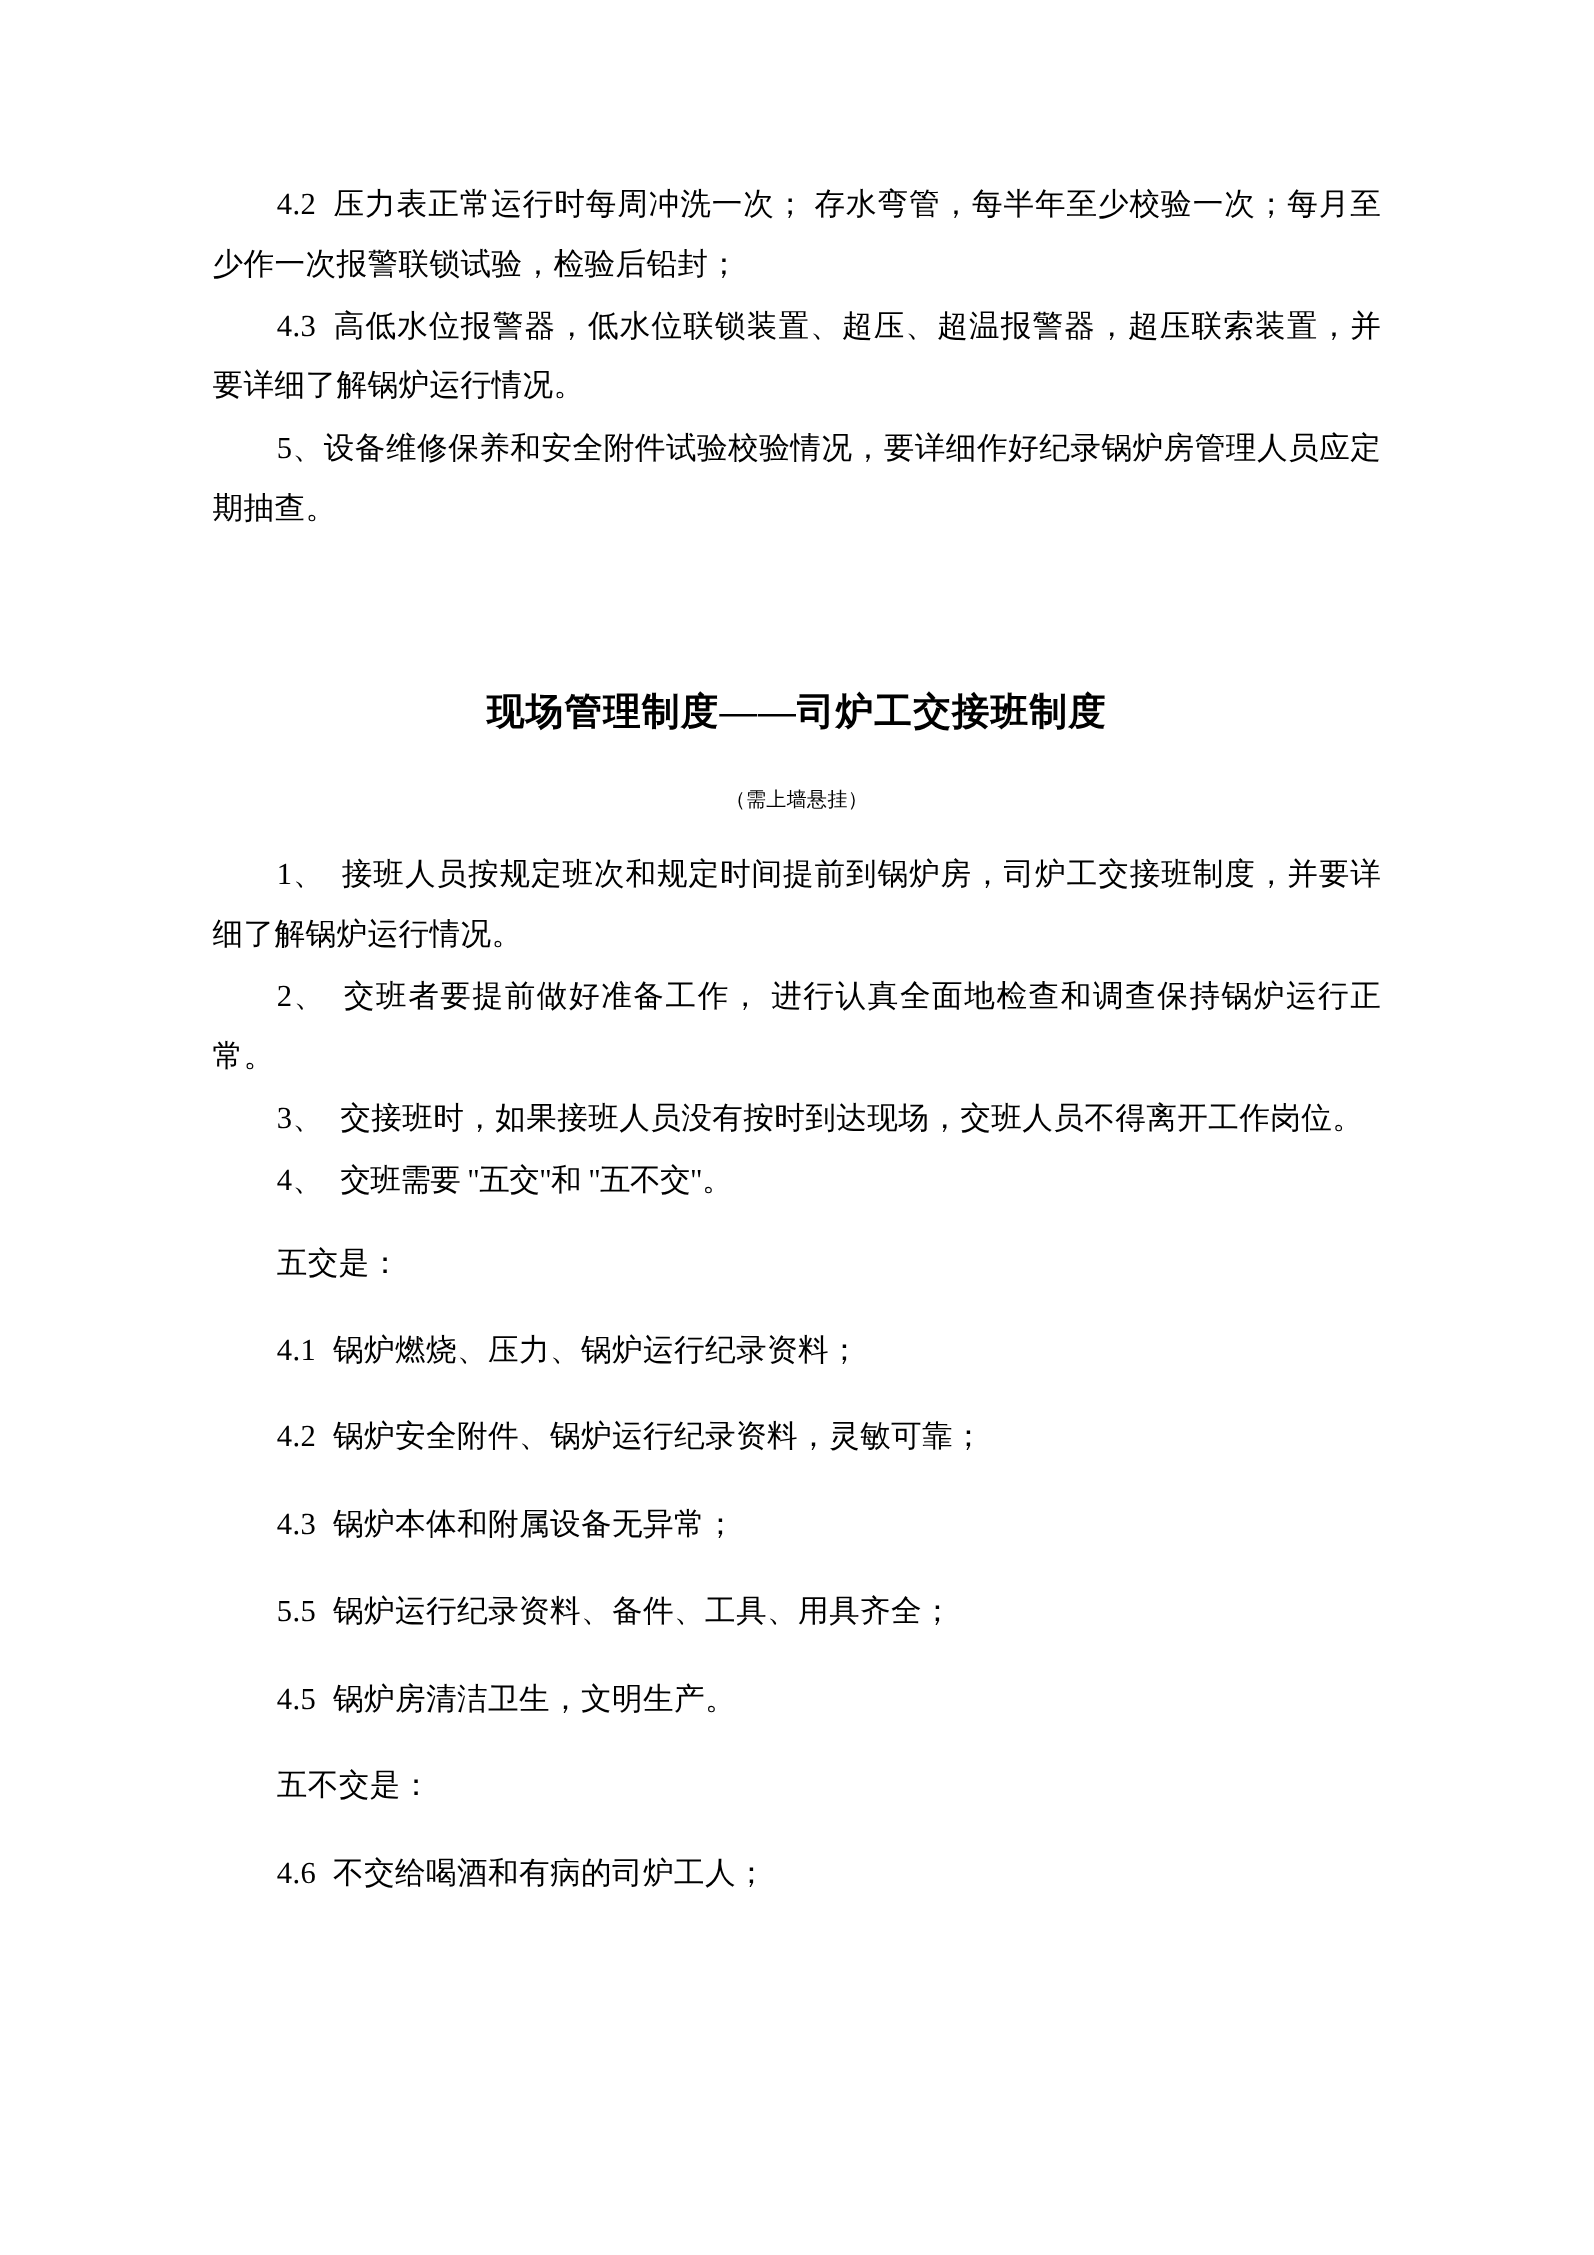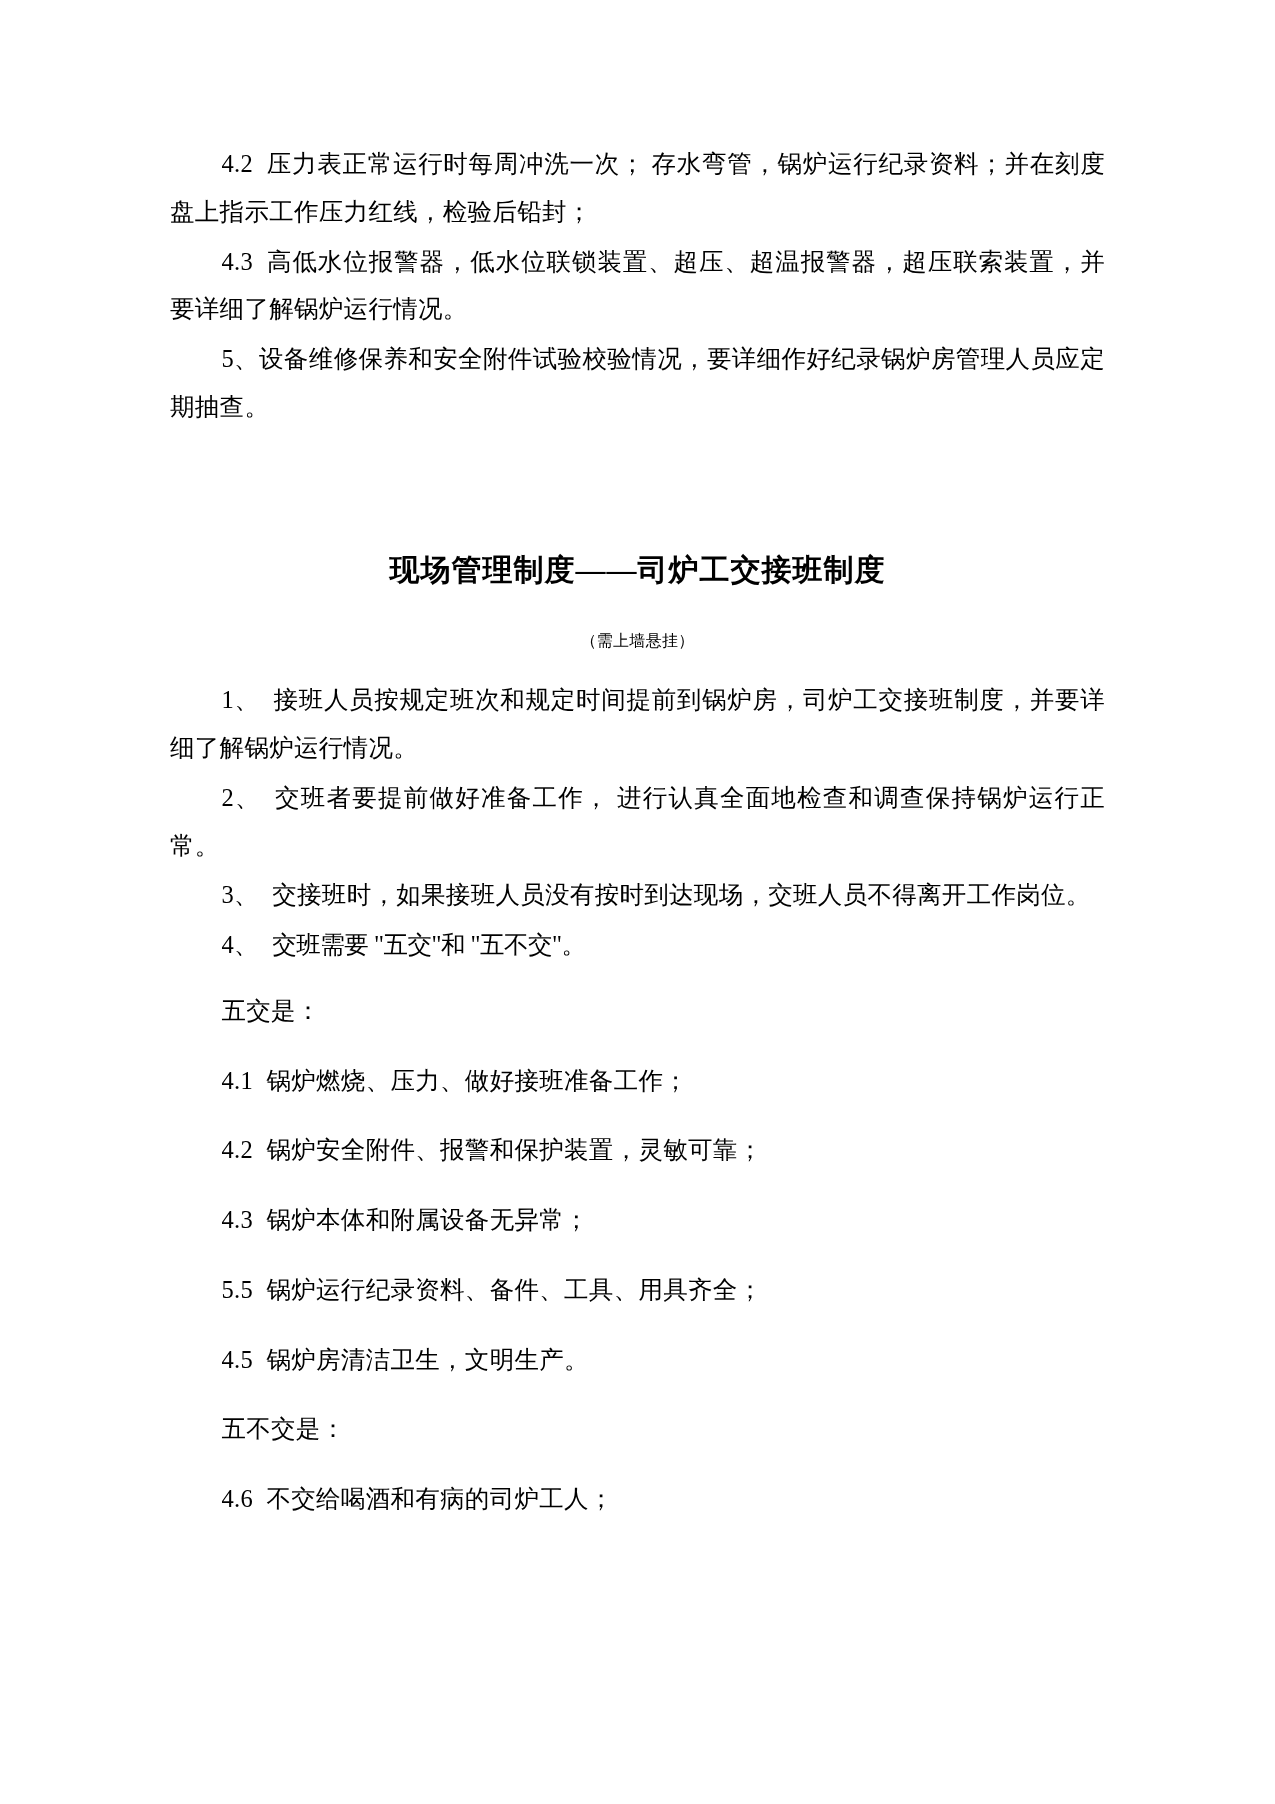--- a/index.html
+++ b/index.html
@@ -74,7 +74,7 @@
   <div class="doc-body">
 
     <p class="para">
-      <span>4.2</span><span class="num-gap"></span><span>压力表正常运行时每周冲洗一次；  存水弯管，锅炉运行纪录资料；并在刻度盘上指示工作压力红线，检验后铅封；</span>
+      <span>4.2</span><span class="num-gap"></span><span>压力表正常运行时每周冲洗一次；  存水弯管，每半年至少校验一次；每月至少作一次报警联锁试验，检验后铅封；</span>
     </p>
 
     <p class="para">

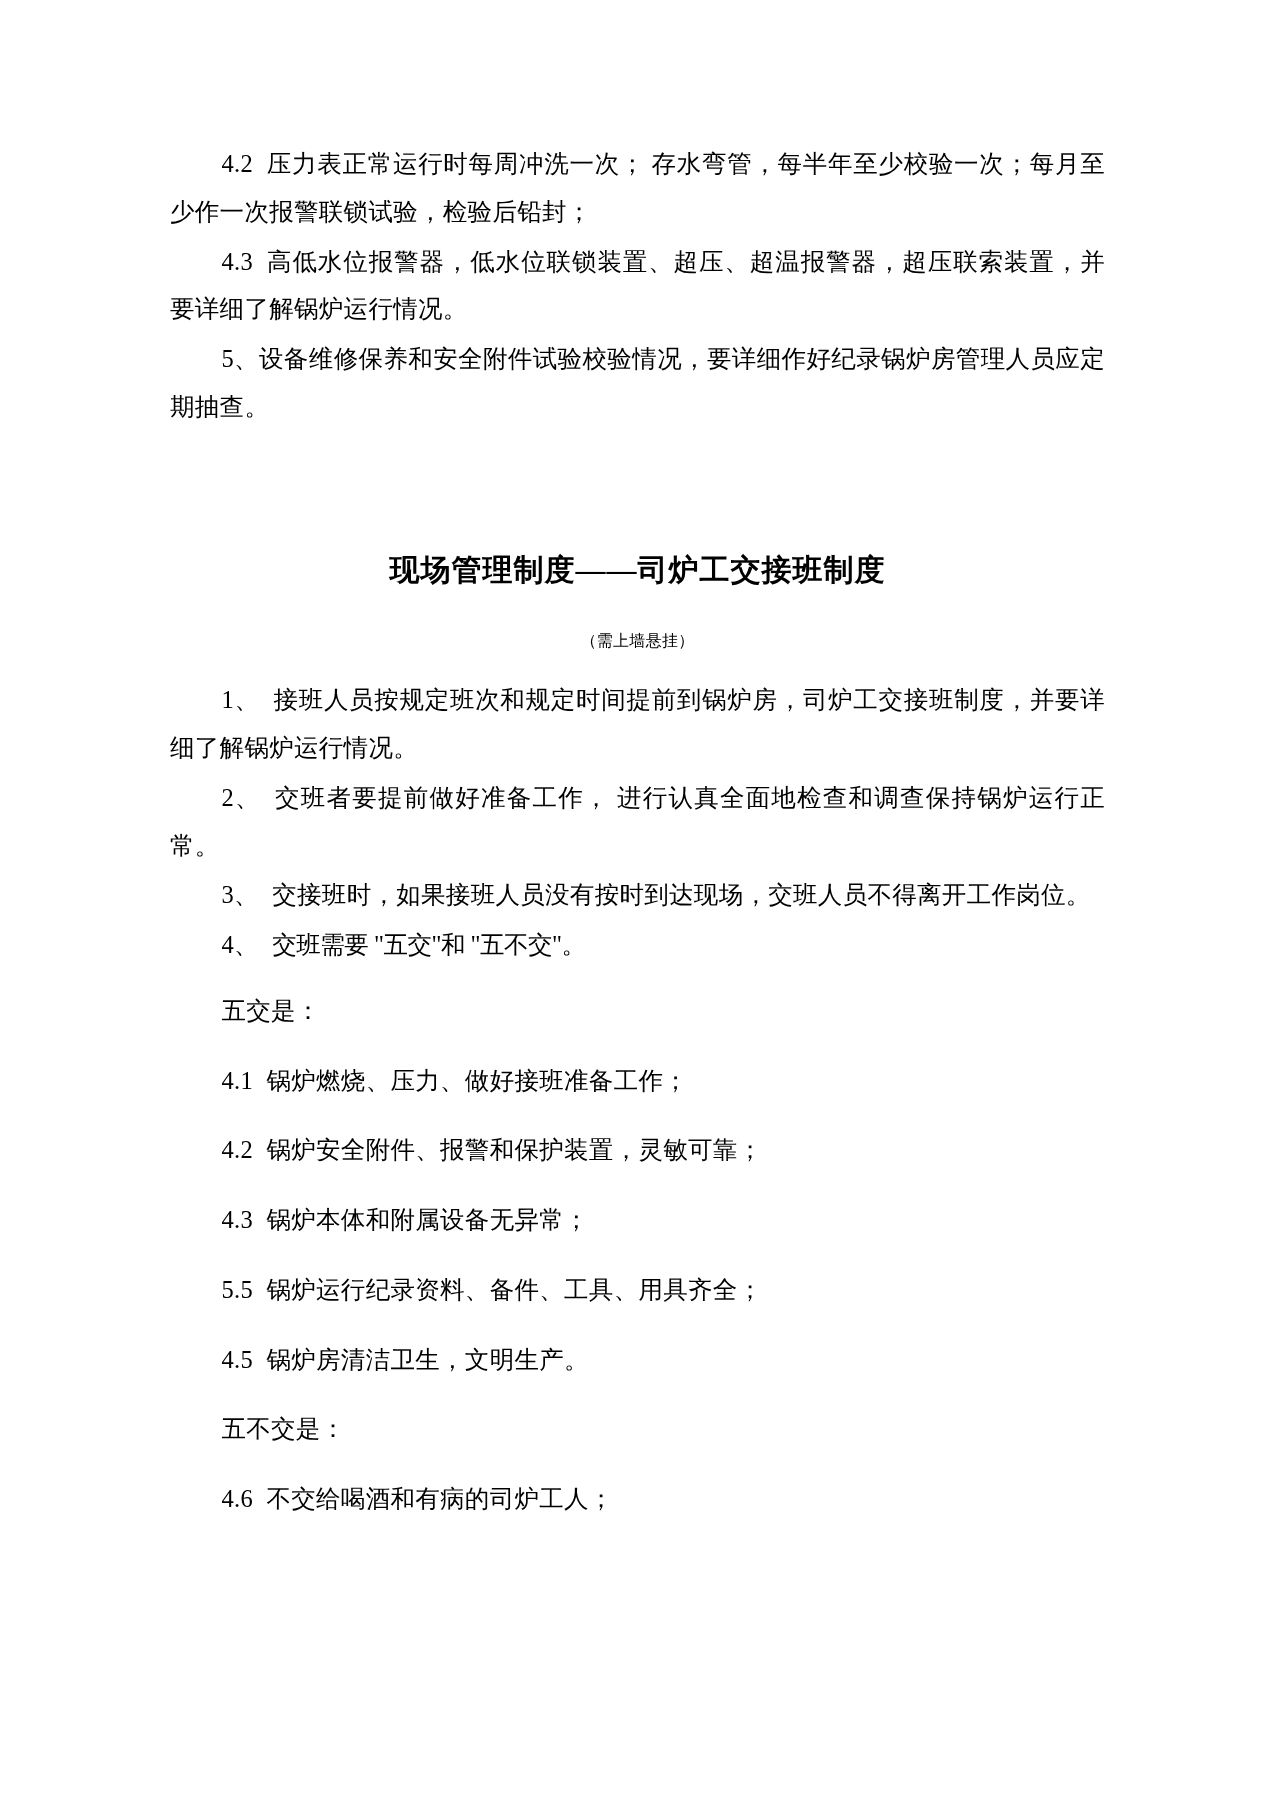--- a/index.html
+++ b/index.html
@@ -111,7 +111,7 @@
       <p class="sub-label">五交是：</p>
 
       <p class="sub-item">
-        <span>4.1</span><span class="num-gap"></span><span>锅炉燃烧、压力、做好接班准备工作；</span>
+        <span>4.1</span><span class="num-gap"></span><span>锅炉燃烧、压力、锅炉运行纪录资料；</span>
       </p>
       <p class="sub-item">
         <span>4.2</span><span class="num-gap"></span><span>锅炉安全附件、报警和保护装置，灵敏可靠；</span>

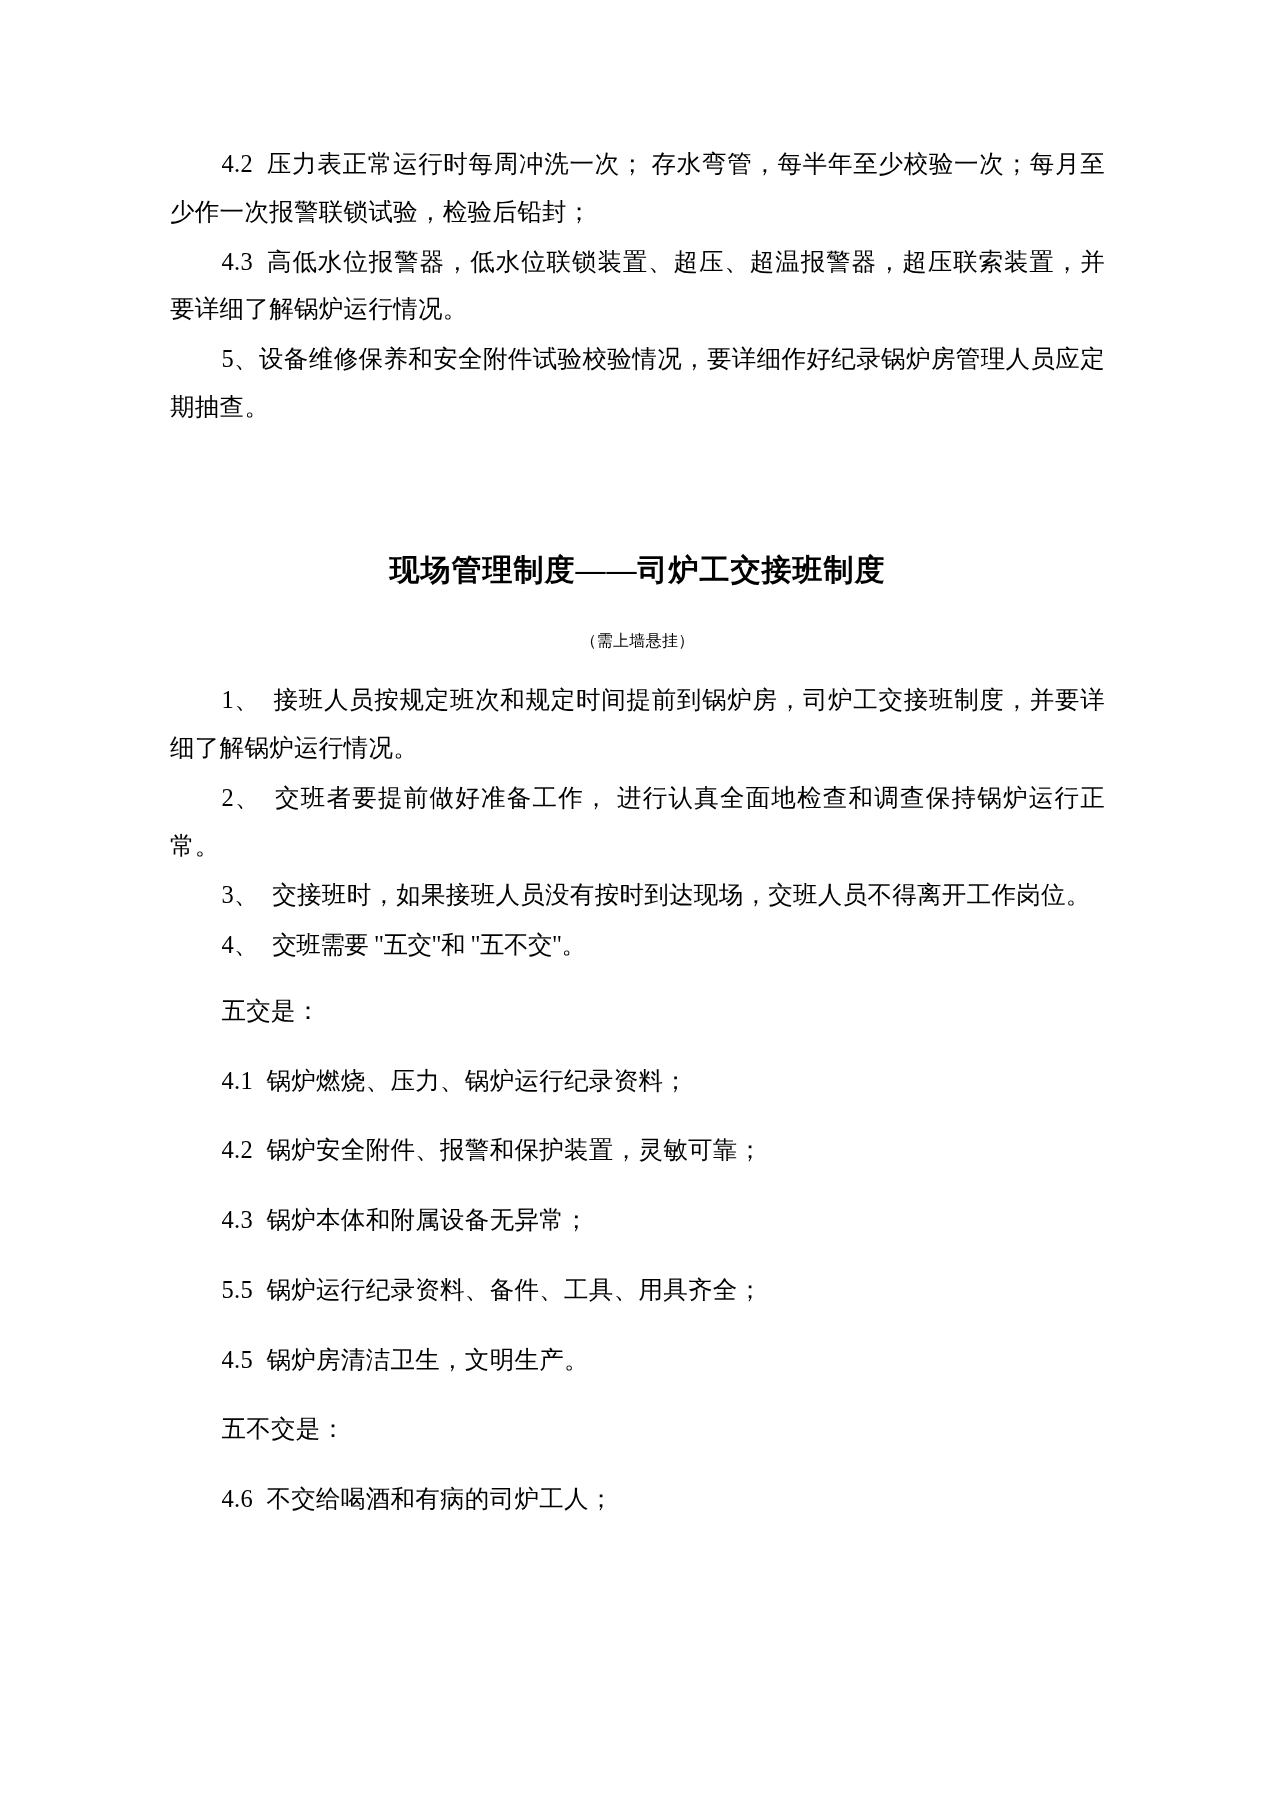--- a/index.html
+++ b/index.html
@@ -114,7 +114,7 @@
         <span>4.1</span><span class="num-gap"></span><span>锅炉燃烧、压力、锅炉运行纪录资料；</span>
       </p>
       <p class="sub-item">
-        <span>4.2</span><span class="num-gap"></span><span>锅炉安全附件、报警和保护装置，灵敏可靠；</span>
+        <span>4.2</span><span class="num-gap"></span><span>锅炉安全附件、锅炉运行纪录资料，灵敏可靠；</span>
       </p>
       <p class="sub-item">
         <span>4.3</span><span class="num-gap"></span><span>锅炉本体和附属设备无异常；</span>

